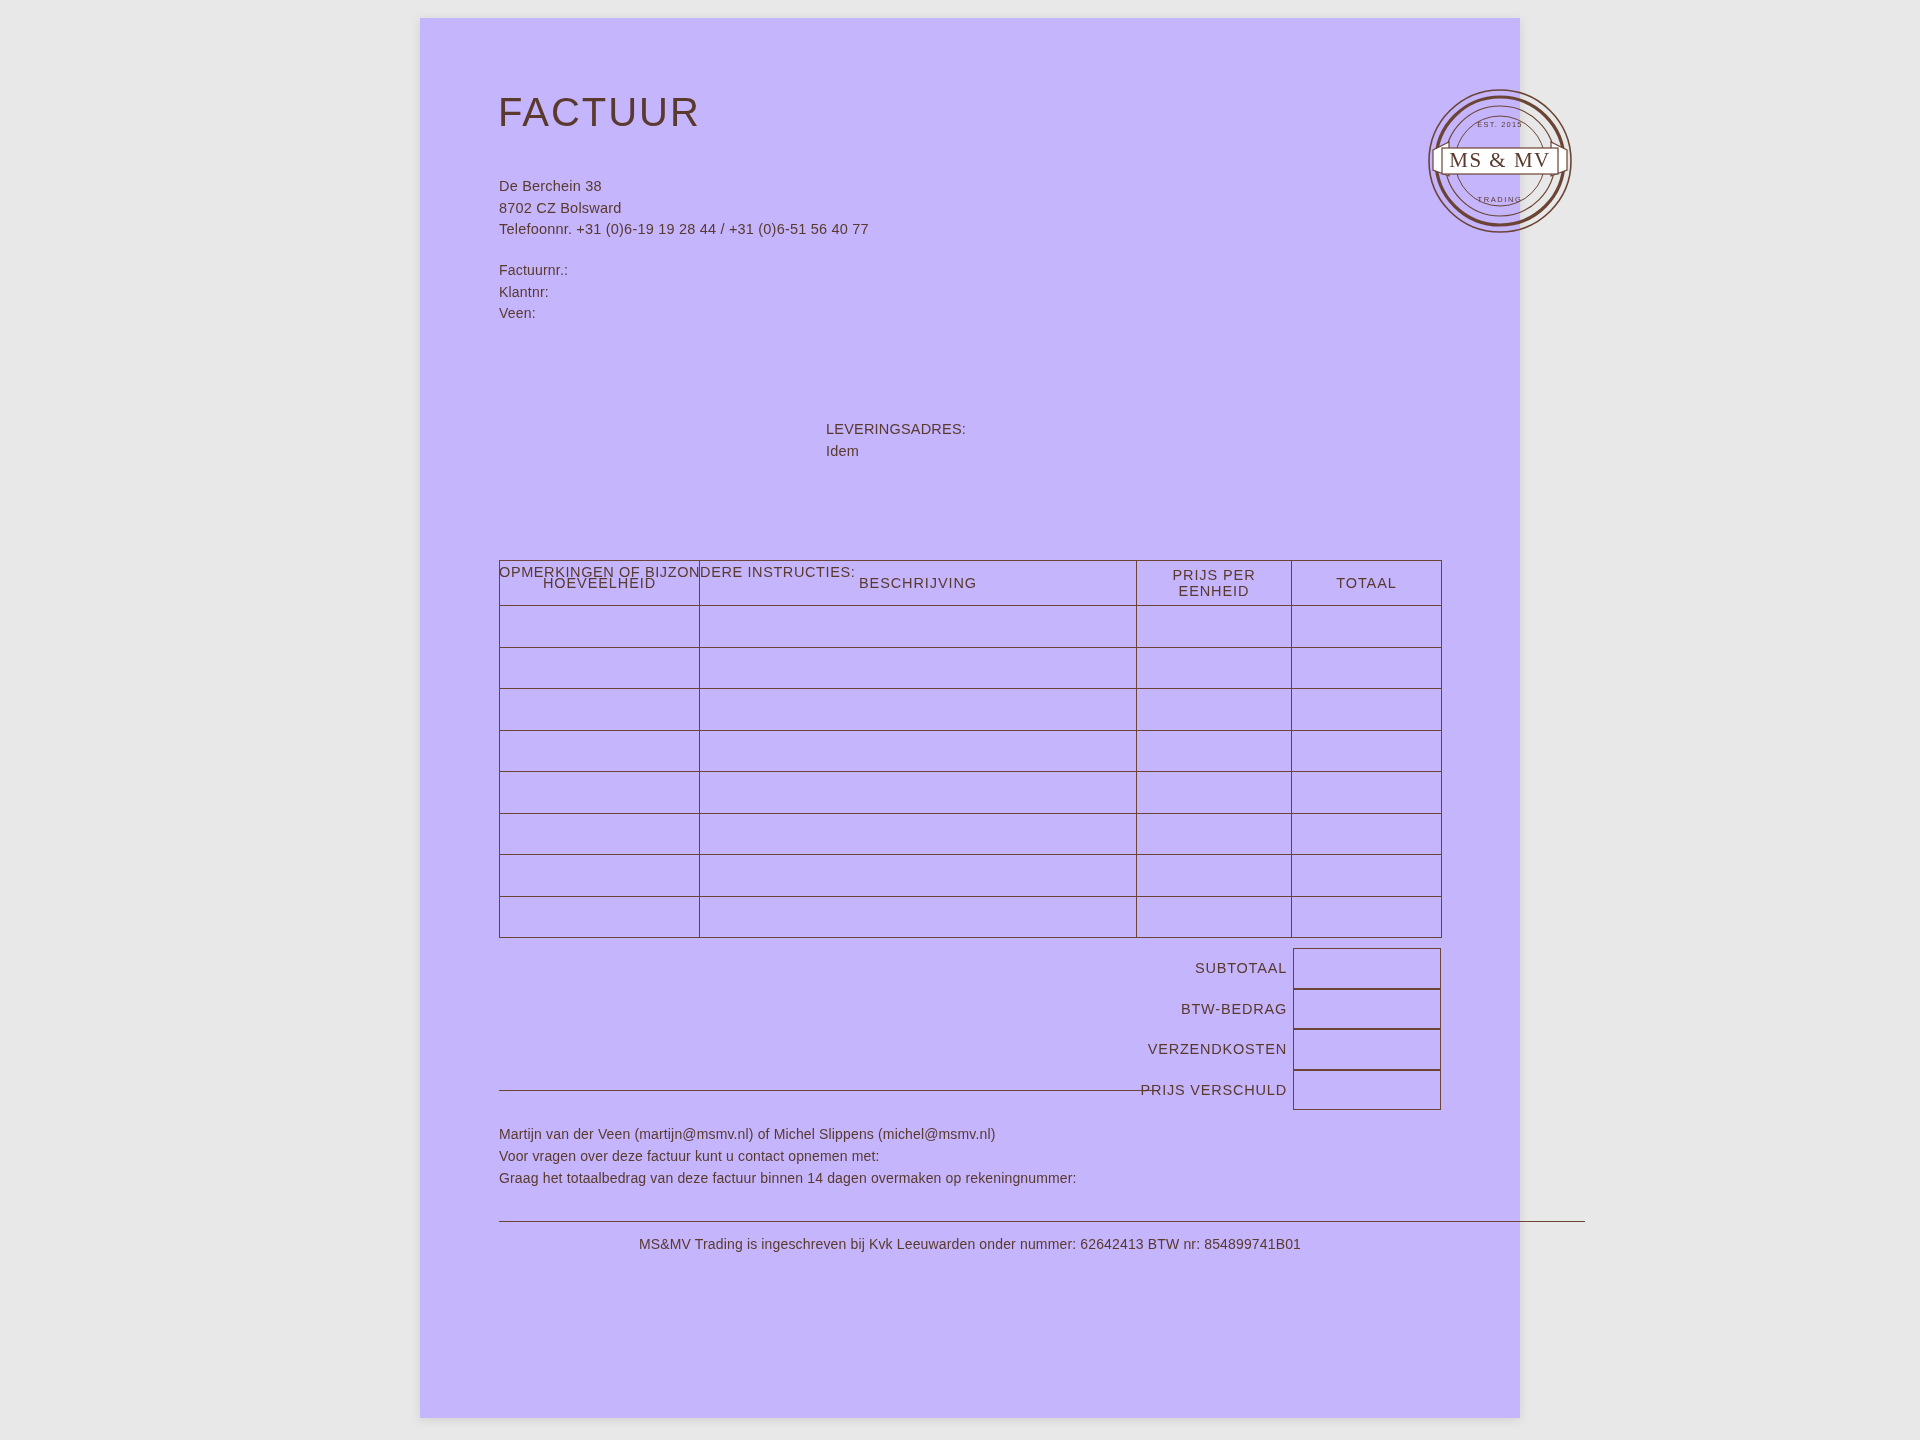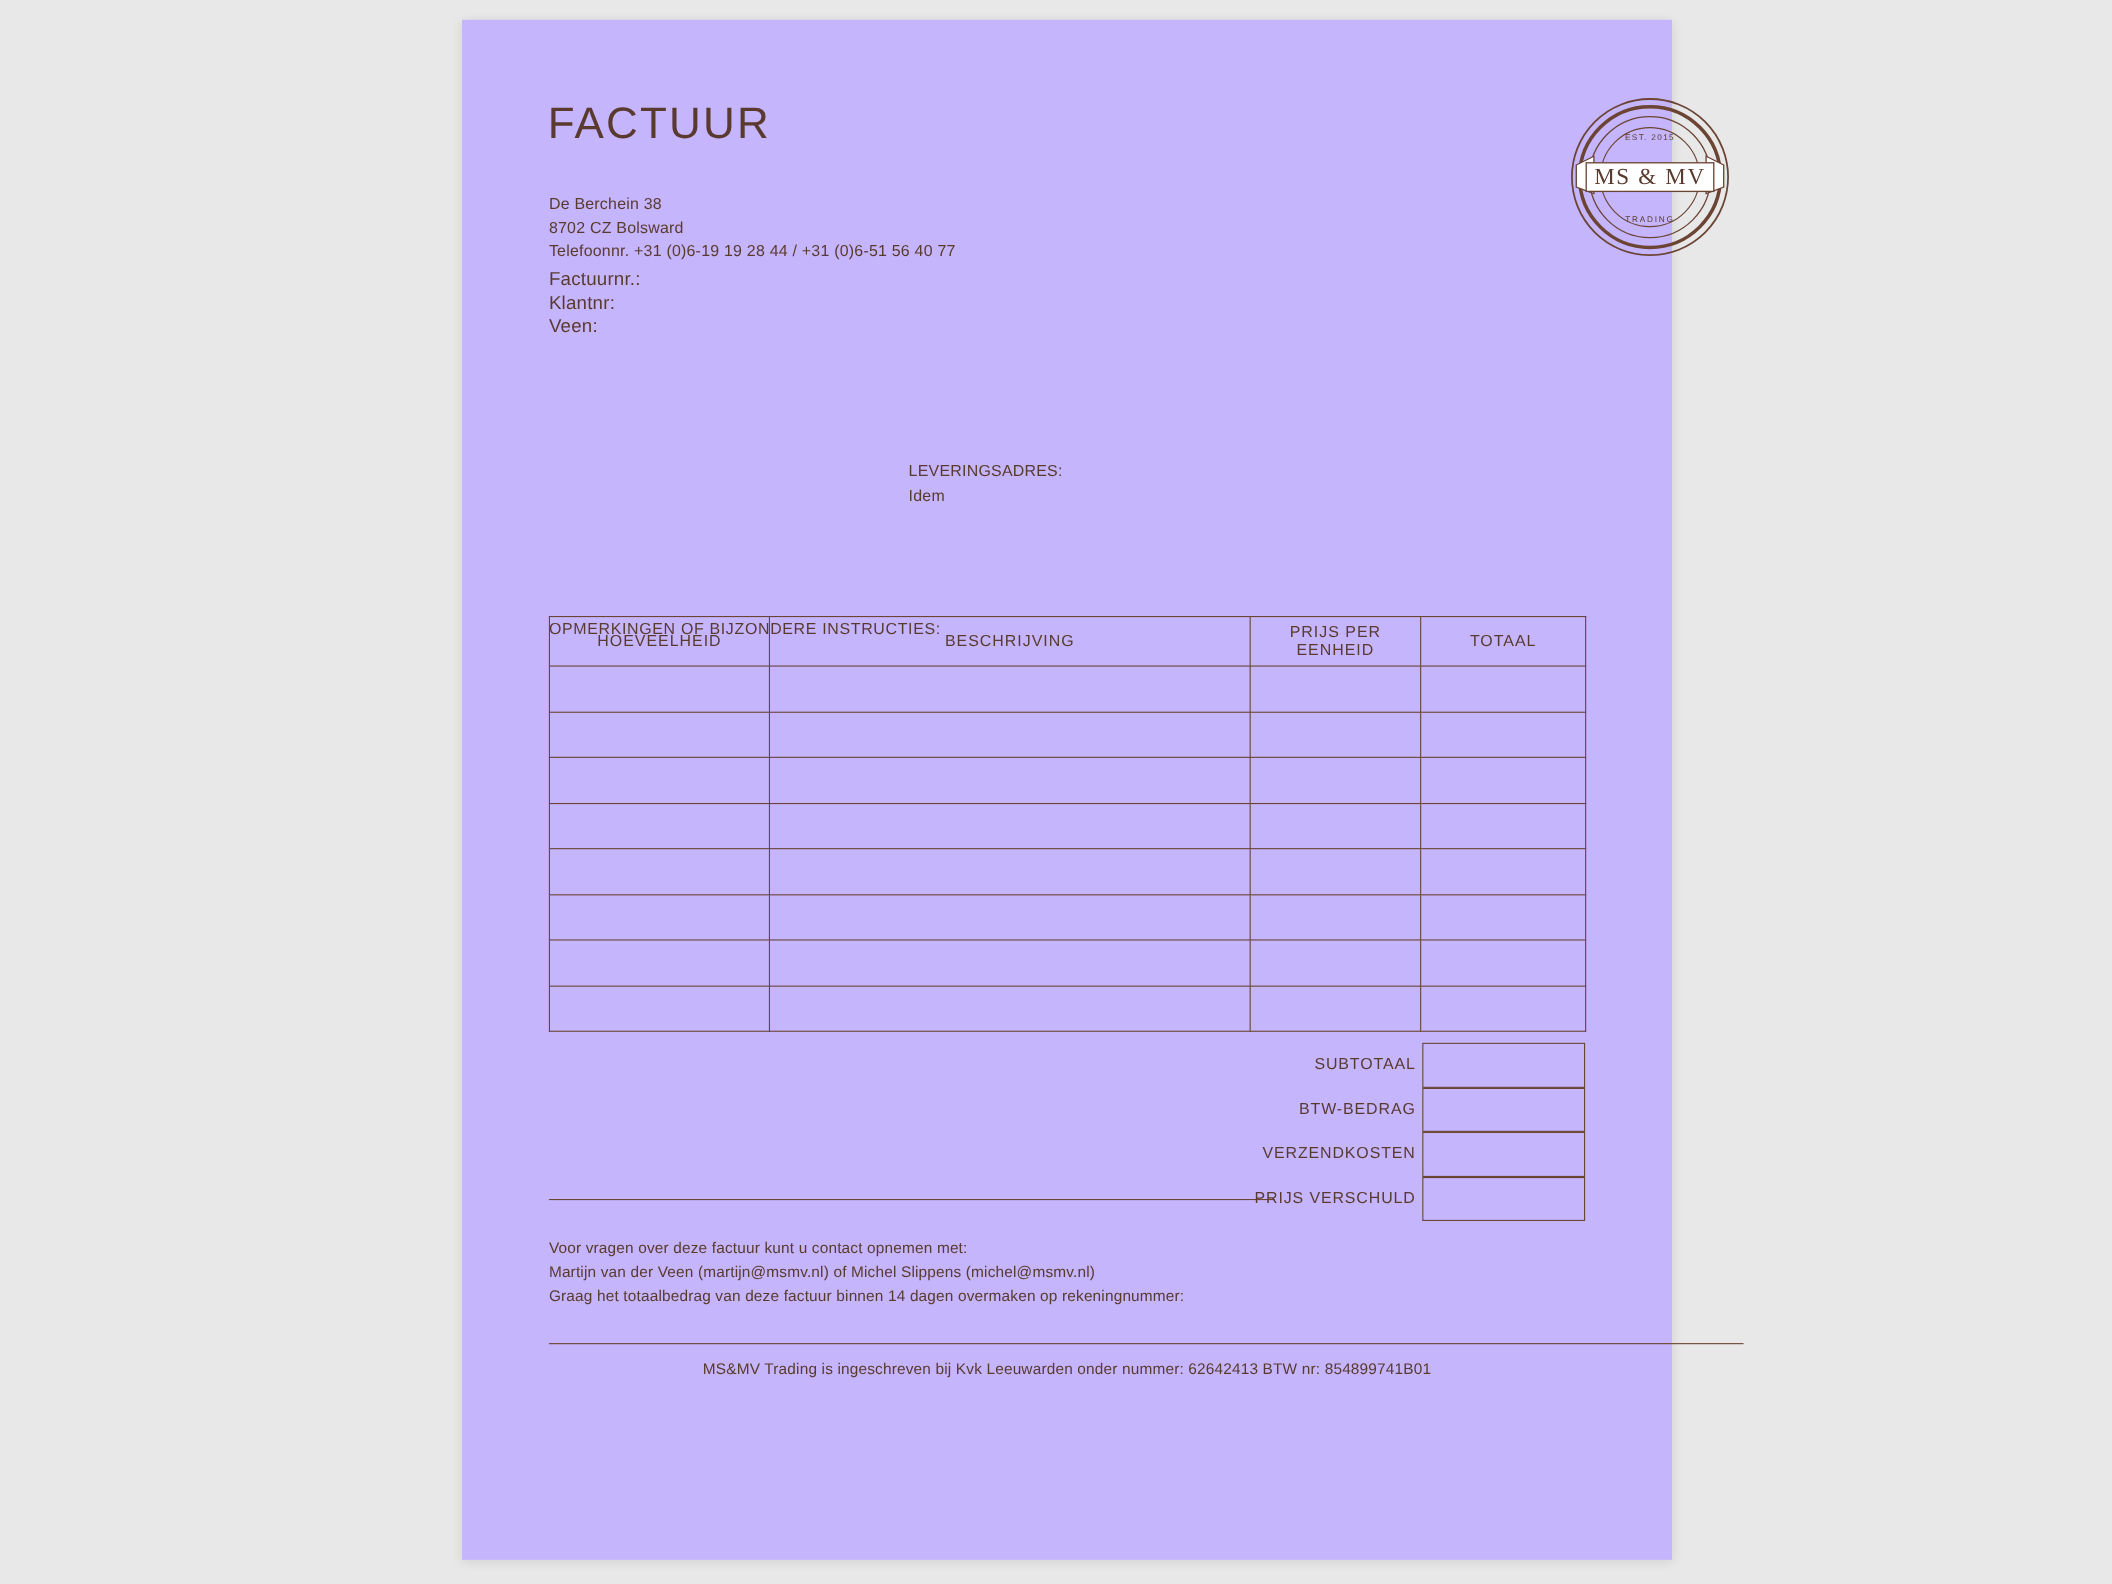--- a/index.html
+++ b/index.html
@@ -51,8 +51,8 @@
   .refblock {
     position: absolute;
     left: 79px;
-    top: 225px;
-    font-size: 17px;
+    top: 242px;
+    font-size: 14px;
     line-height: 21.5px;
     letter-spacing: 0.2px;
   }

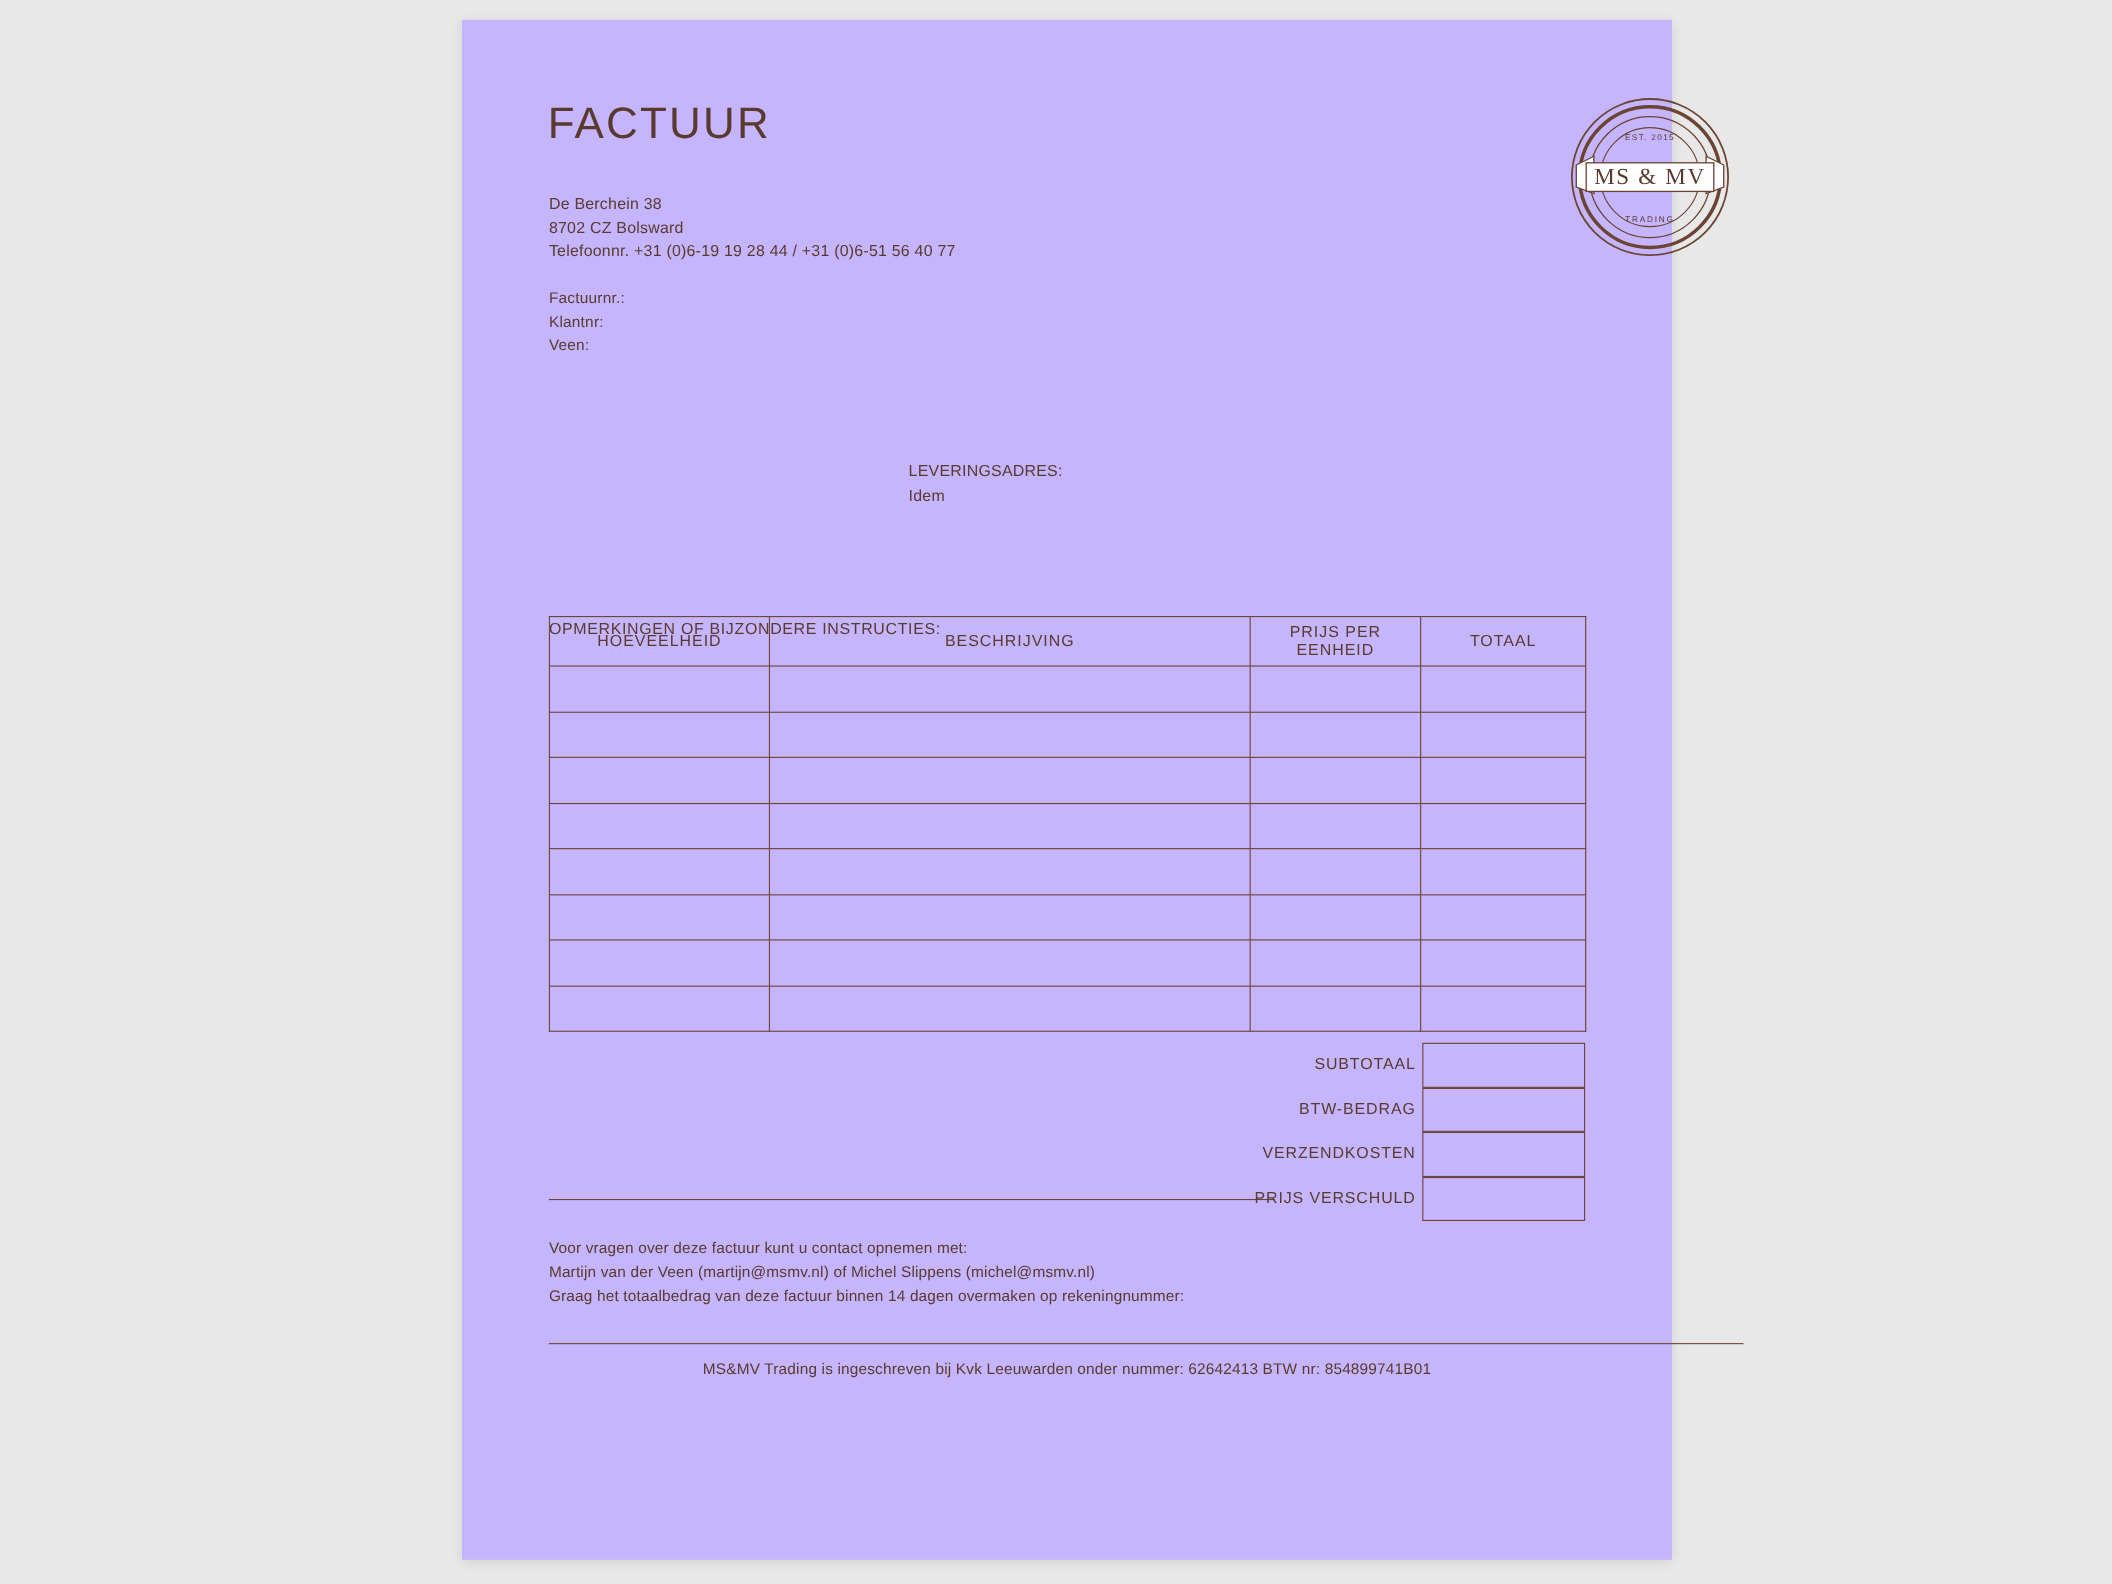--- a/index.html
+++ b/index.html
@@ -320,8 +320,8 @@
     </div>
 
     <div class="notes">
+      <div>Martijn van der Veen (martijn@msmv.nl) of Michel Slippens (michel@msmv.nl)</div>
       <div>Voor vragen over deze factuur kunt u contact opnemen met:</div>
-      <div>Martijn van der Veen (martijn@msmv.nl) of Michel Slippens (michel@msmv.nl)</div>
       <div>Graag het totaalbedrag van deze factuur binnen 14 dagen overmaken op rekeningnummer:</div>
     </div>
 

